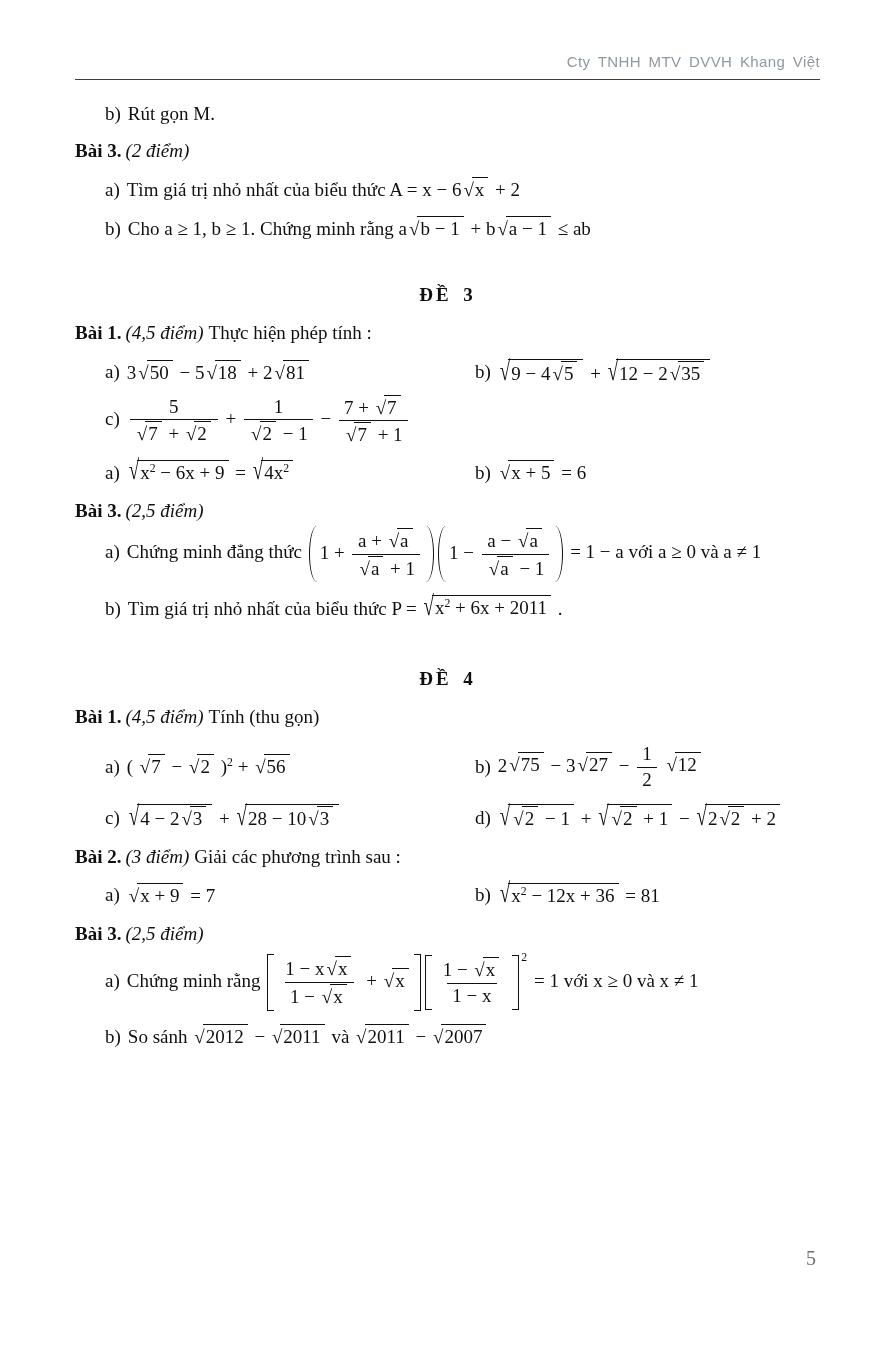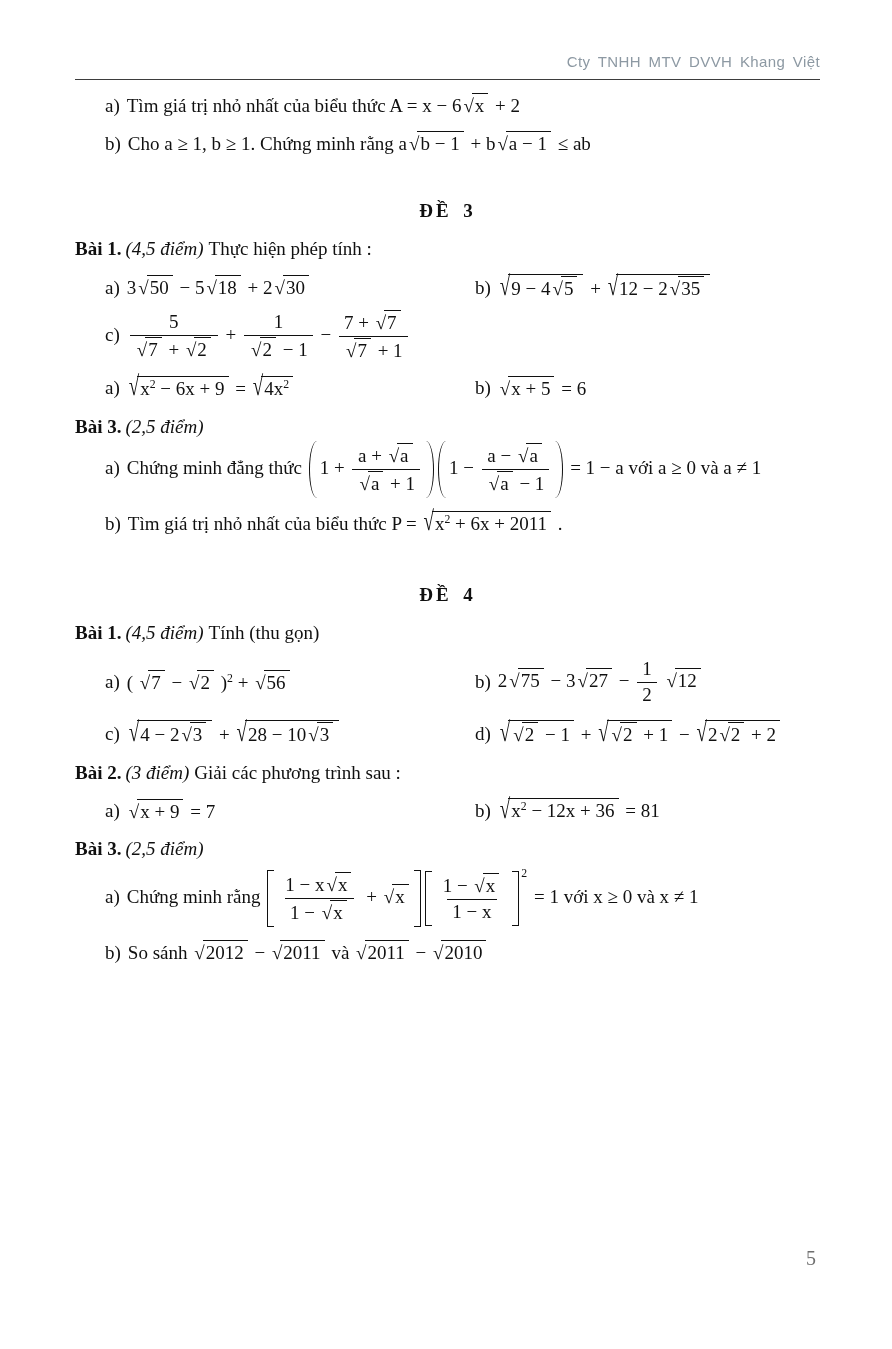--- a/index.html
+++ b/index.html
@@ -73,6 +73,9 @@
       <div class="hdr-rule"></div>
     </div>
 
+    <div class="line indent" style="margin-top:22px;">
+      <span class="lbl">b)</span><span>Rút gọn M.</span>
+    </div>
 
     <div class="line indent math">
       <span class="lbl">a)</span><span>Tìm giá trị nhỏ nhất của biểu thức A = x − 6<span class="msqrt">

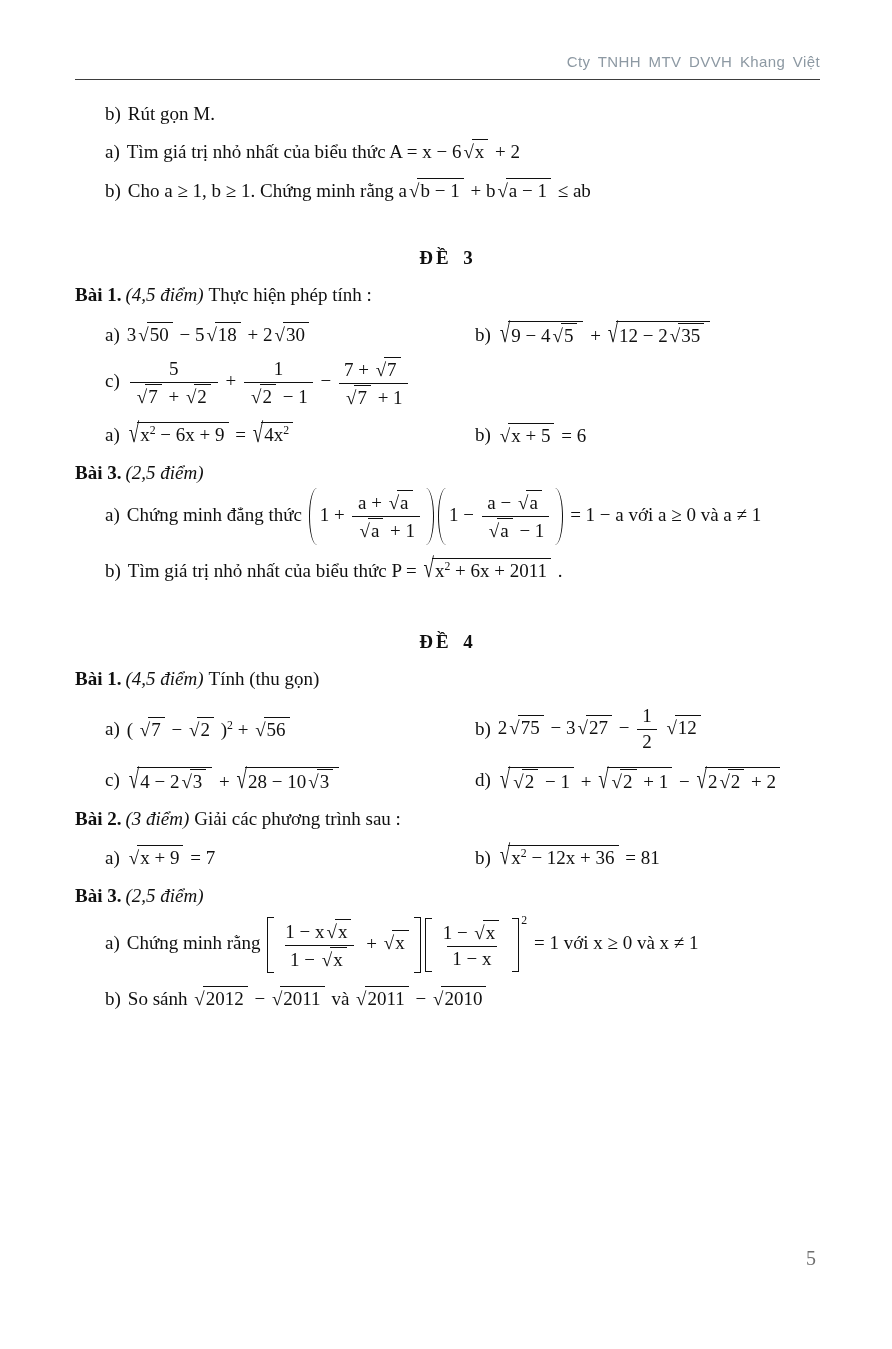--- a/index.html
+++ b/index.html
@@ -77,6 +77,9 @@
       <span class="lbl">b)</span><span>Rút gọn M.</span>
     </div>
 
+    <div class="line bai">
+      <b>Bài 3.</b><i>(2 điểm)</i>
+    </div>
     <div class="line indent math">
       <span class="lbl">a)</span><span>Tìm giá trị nhỏ nhất của biểu thức A = x − 6<span class="msqrt">
             <span class="msign">√</span>

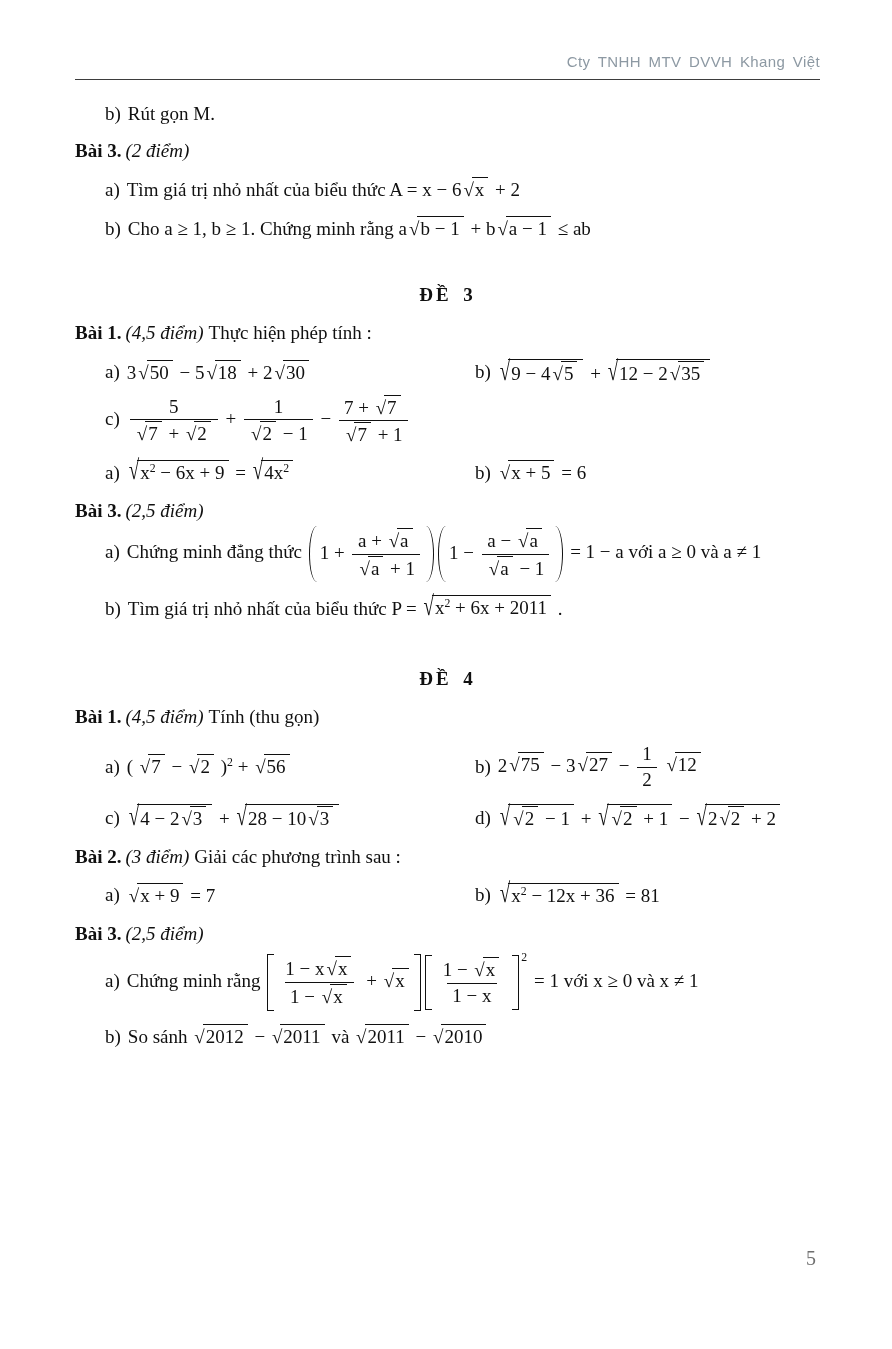--- a/index.html
+++ b/index.html
@@ -112,7 +112,7 @@
               <span class="mrad">18</span>
             </span> + 2<span class="msqrt">
               <span class="msign">√</span>
-              <span class="mrad">30</span>
+              <span class="mrad">81</span>
             </span></span>
       </div>
       <div class="cell">

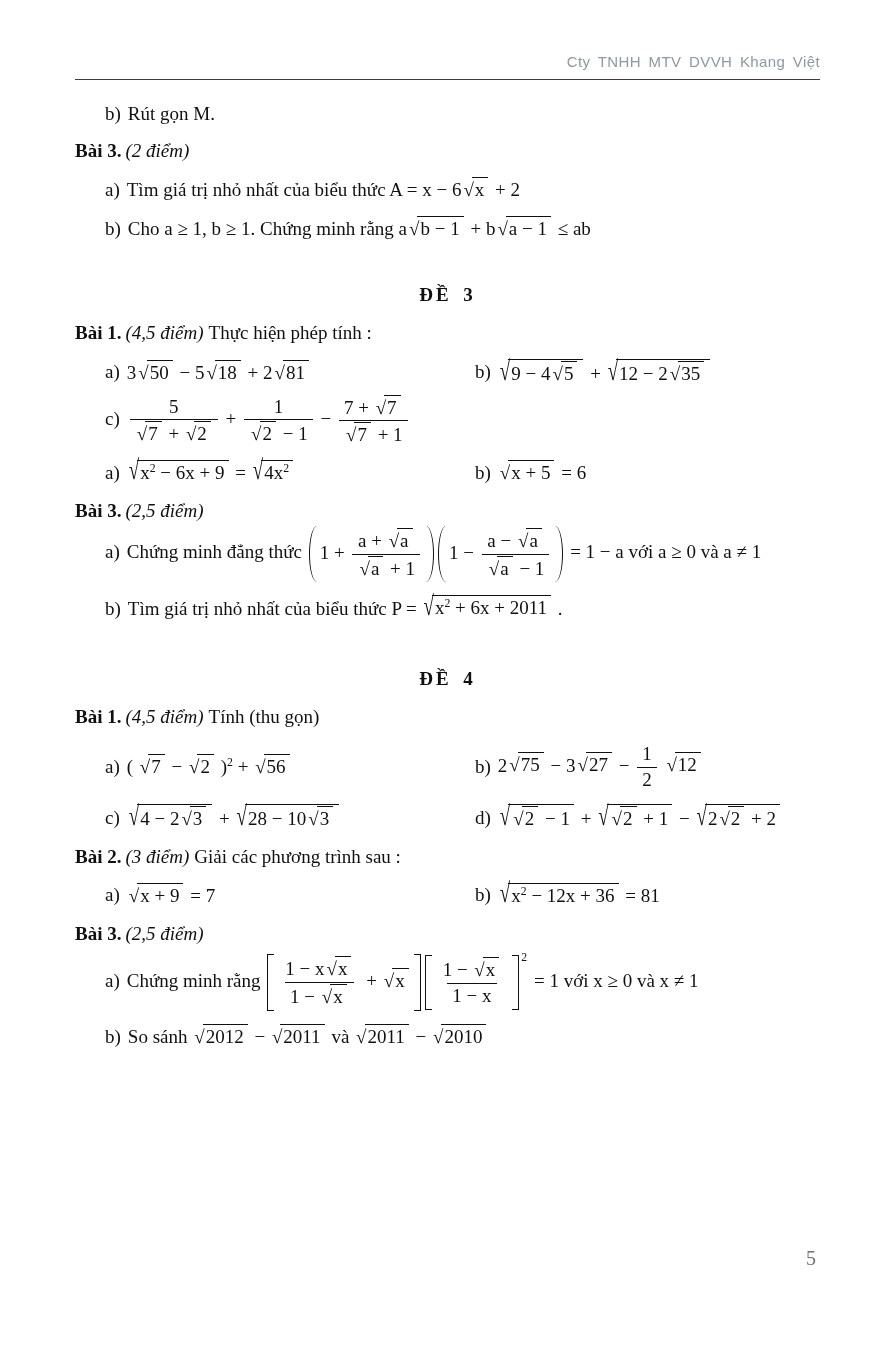--- a/index.html
+++ b/index.html
@@ -361,7 +361,7 @@
             <span class="mrad">2011</span>
           </span> − <span class="msqrt">
             <span class="msign">√</span>
-            <span class="mrad">2010</span>
+            <span class="mrad">2007</span>
           </span></span>
     </div>
 

